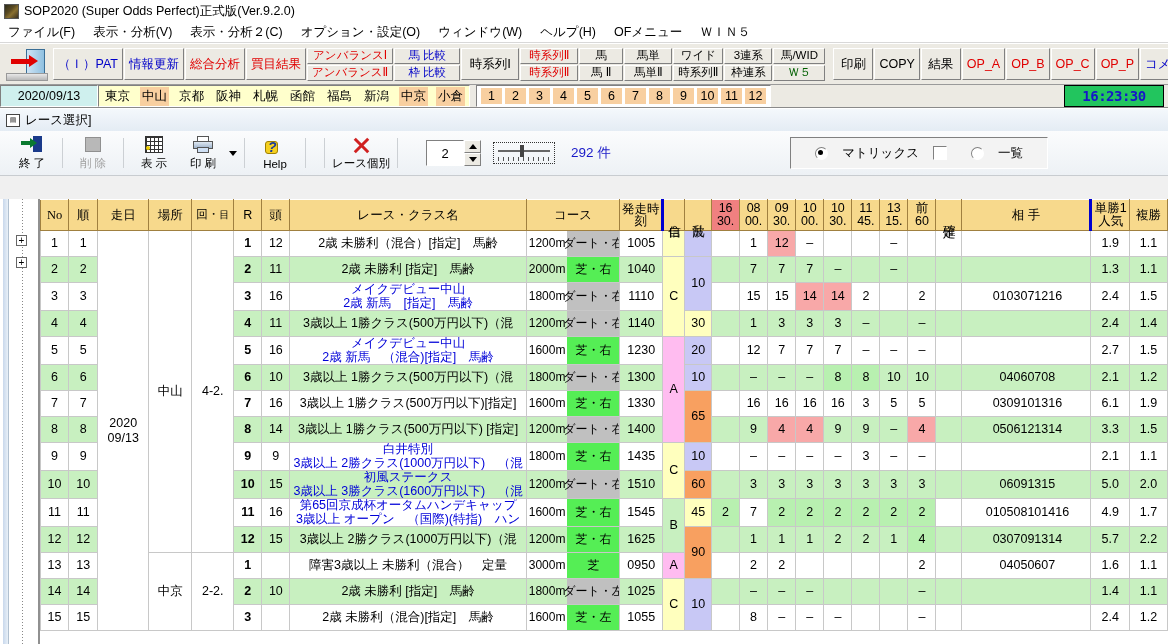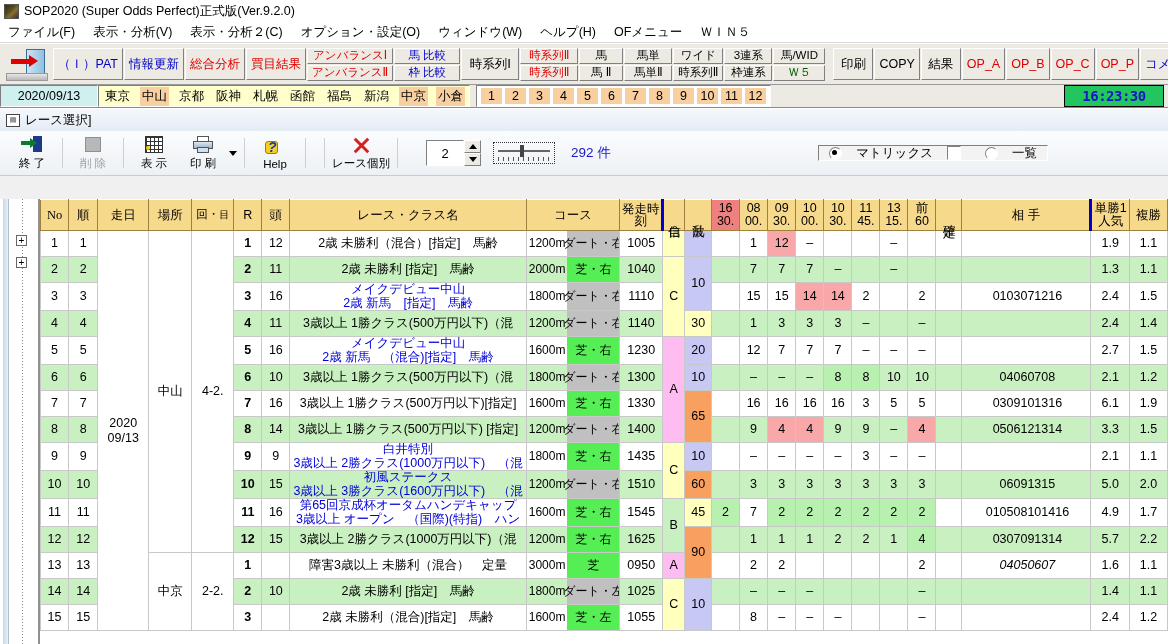--- a/index.html
+++ b/index.html
@@ -184,7 +184,7 @@
   #viewmode{
     margin-left:auto;margin-right:120px;
     border:1px solid;border-color:#808080 #fff #fff #808080;
-    display:flex;align-items:center;gap:14px;padding:4px 10px;height:16px;box-sizing:border-box;
+    display:flex;align-items:center;gap:14px;padding:4px 24px;height:32px;box-sizing:border-box;
     background:#f3f3f3;
   }
   .radio{width:11px;height:11px;border-radius:50%;border:1px solid;

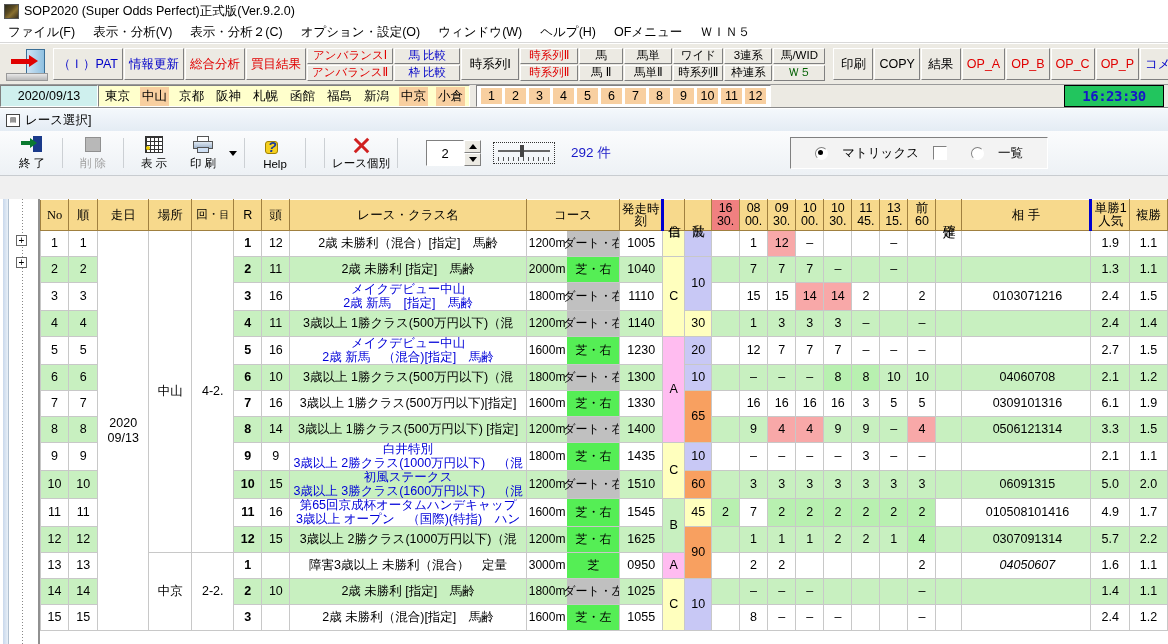--- a/index.html
+++ b/index.html
@@ -918,7 +918,7 @@
               <td></td>
               <td>2</td>
               <td></td>
-              <td class="lc" style="padding-left: 5px; font-style: italic;">04050607</td>
+              <td class="lc" style="padding-left: 5px;">04050607</td>
               <td class="blu-l">1.6</td>
               <td>1.1</td>
             </tr>

